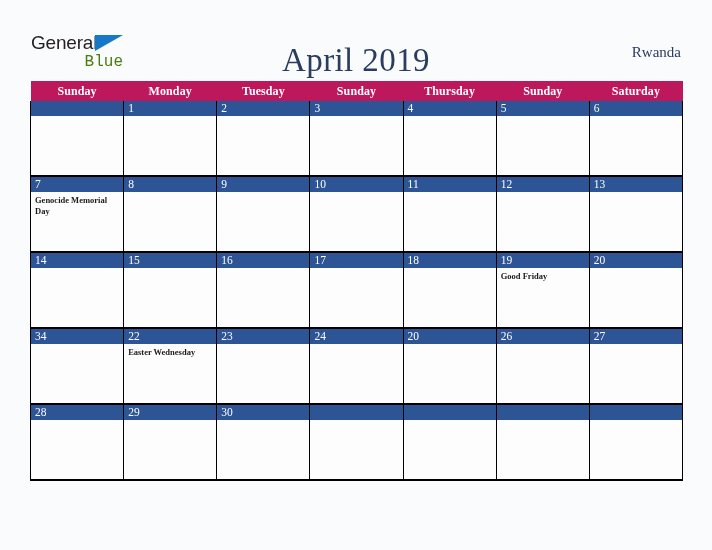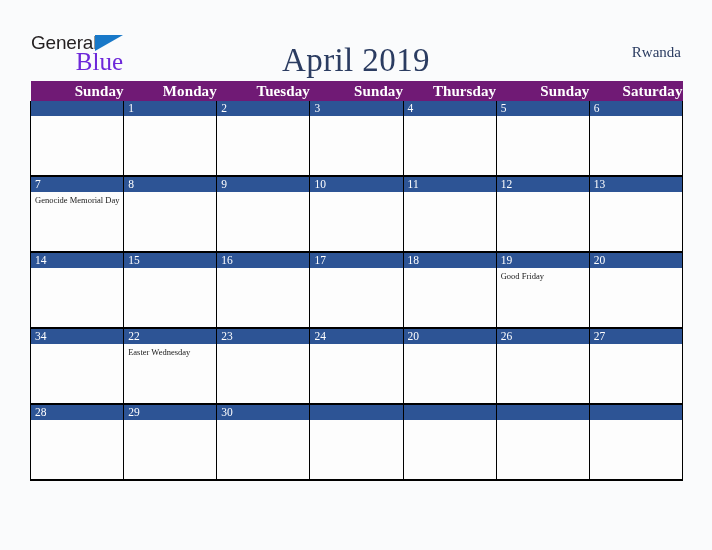--- a/index.html
+++ b/index.html
@@ -65,9 +65,9 @@
     text-align: right;
   }
   .logo-blue {
-    font-family: Liberation Serif, serif;
-    font-size: 25px;
-    color: #6d28d9;
+    font-family: Liberation Mono, monospace;
+    font-size: 16px;
+    color: #4d7c0f;
     line-height: 22px;
     white-space: nowrap;
   }

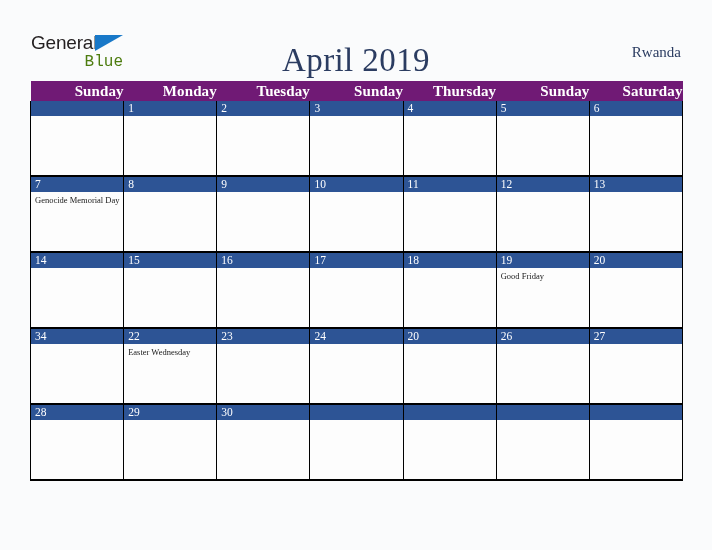--- a/index.html
+++ b/index.html
@@ -105,13 +105,13 @@
   }
 
   .calendar th {
-    background: #701a75;
+    background: #be185d;
     color: #ffffff;
-    font-size: 15px;
+    font-size: 12px;
     font-weight: bold;
     height: 20px;
     padding: 0;
-    text-align: right;
+    text-align: center;
     border: 0;
     letter-spacing: 0.1px;
   }

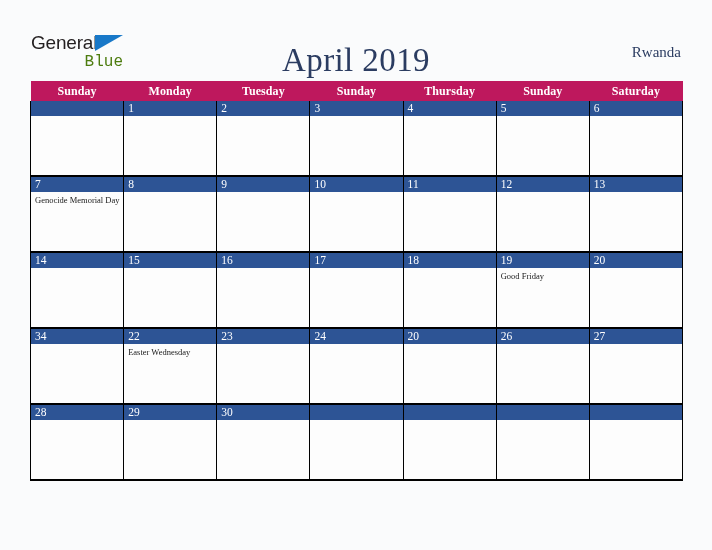--- a/index.html
+++ b/index.html
@@ -145,7 +145,7 @@
     line-height: 11px;
     color: #1a1a1a;
     font-family: "Liberation Serif", "DejaVu Serif", serif;
-    font-weight: normal;
+    font-weight: bold;
     word-wrap: break-word;
   }
 

